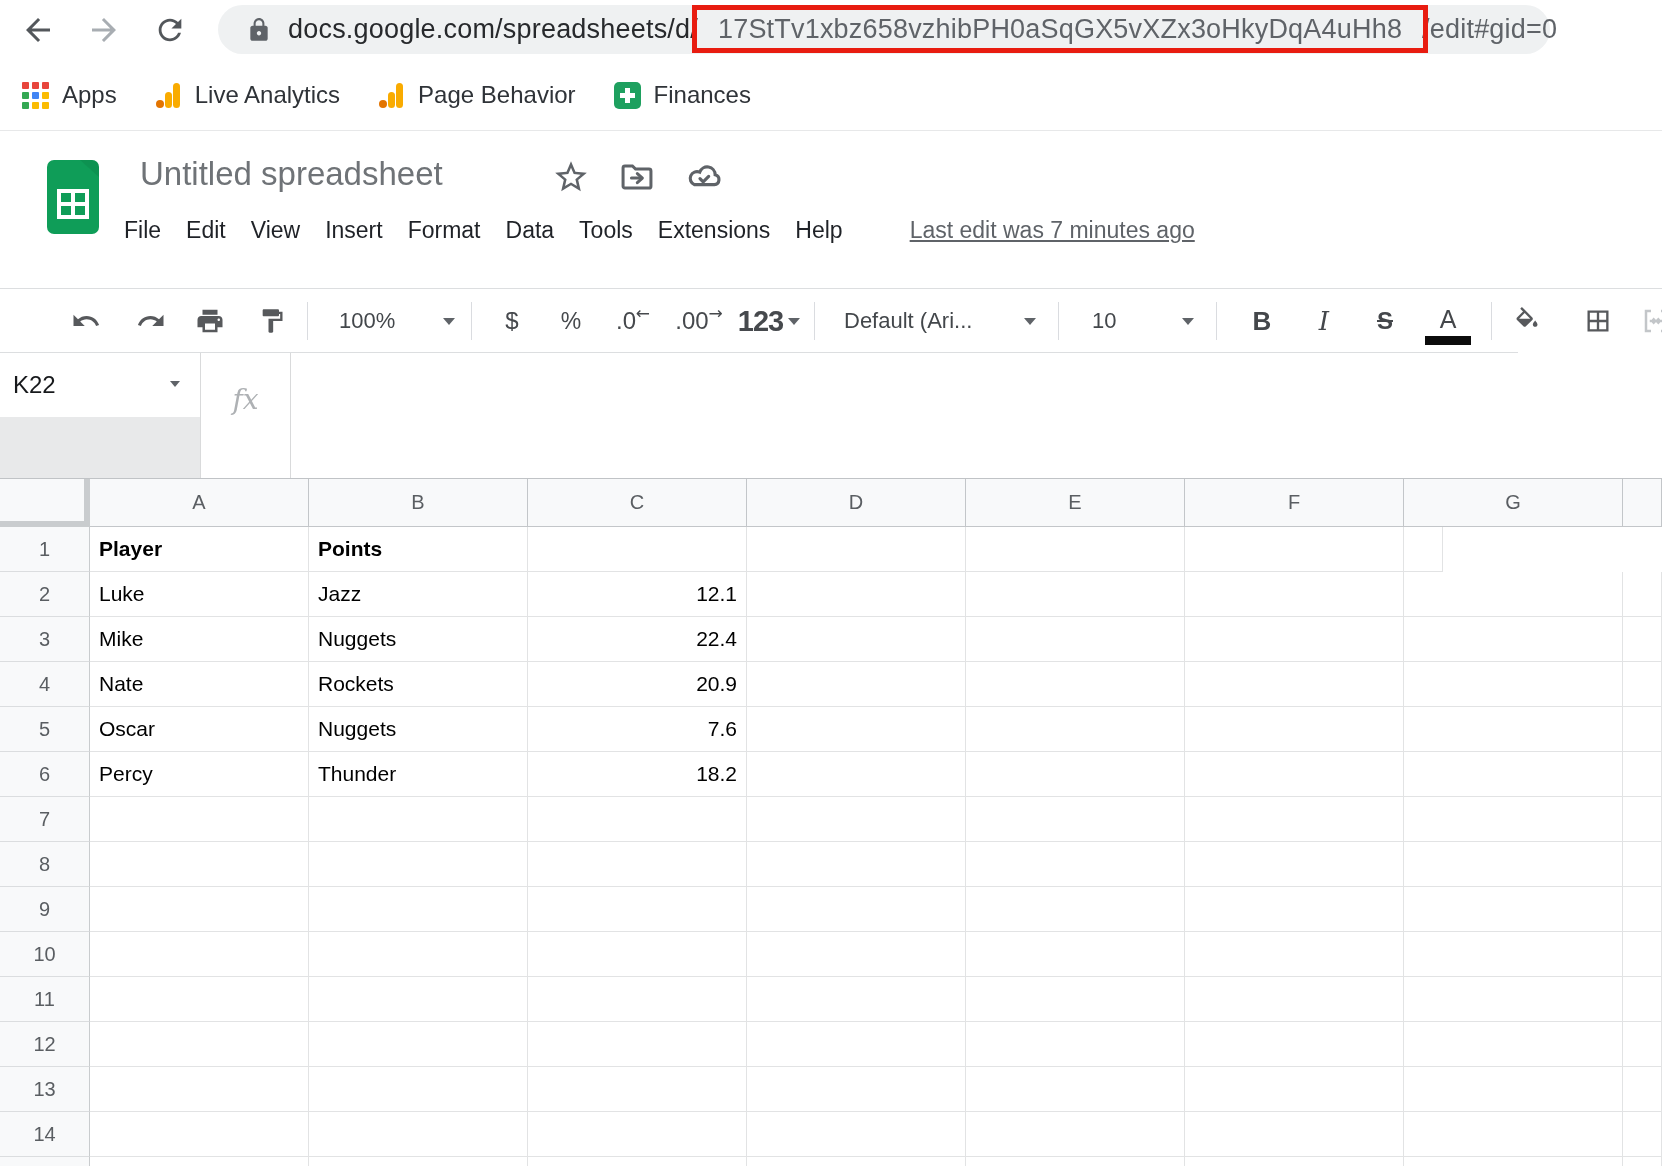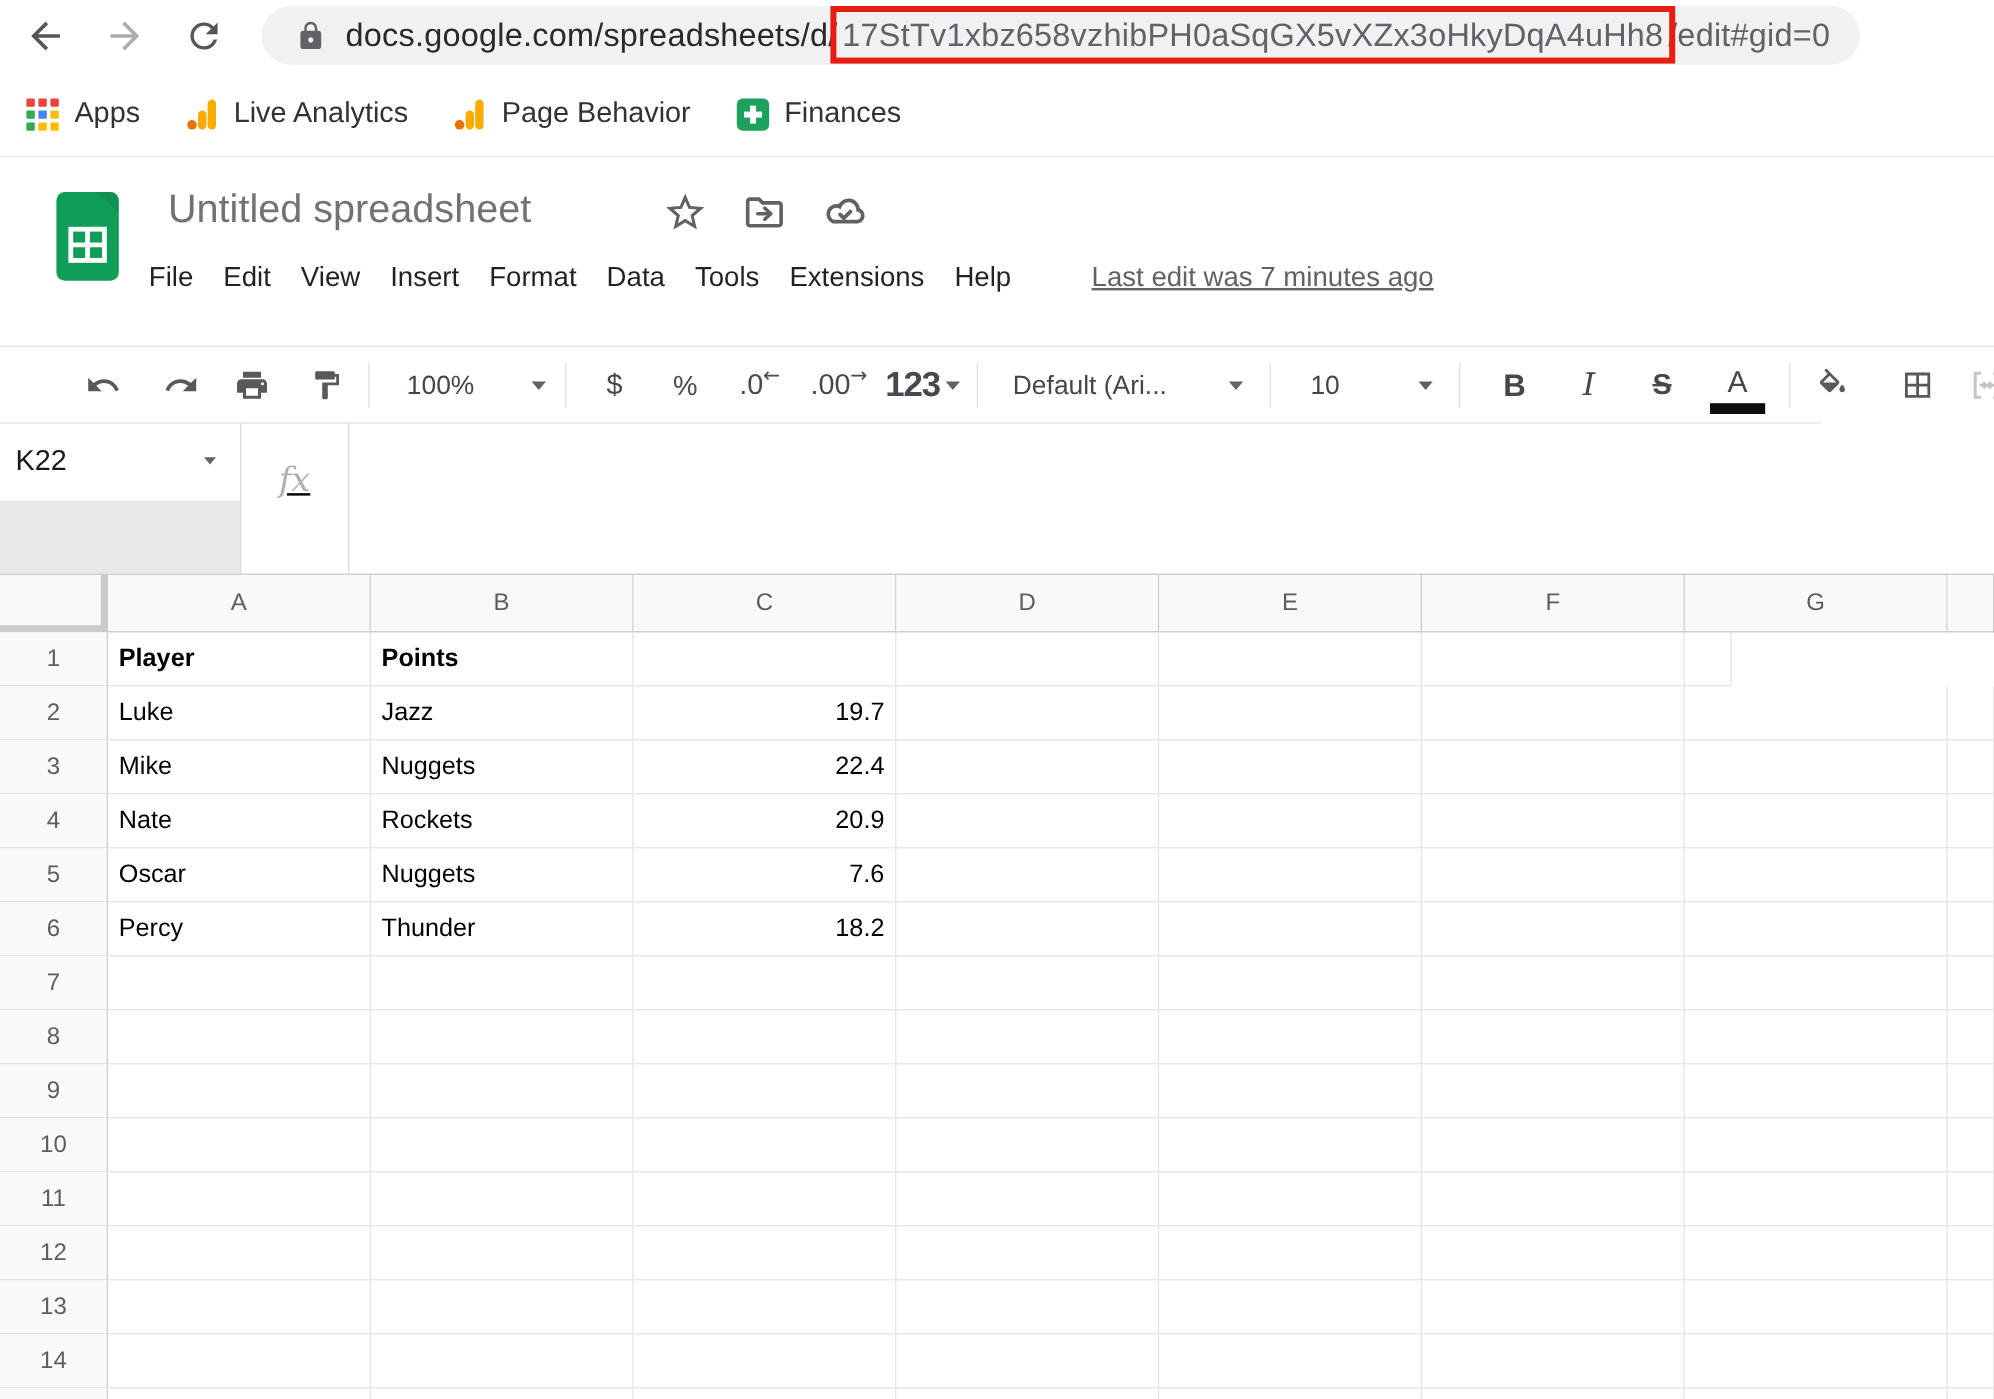--- a/index.html
+++ b/index.html
@@ -24,7 +24,7 @@
   .lock-wrap { margin-left:28px; flex:0 0 auto; }
   .url-text { margin-left:16px; font-size:27px; white-space:nowrap; color:#5f6368; letter-spacing:0.2px; }
   .url-domain { color:#27292c; }
-  .url-id { padding:3px 4px; }
+  .url-id { padding:3px 20px; }
   .url-highlight { outline:5px solid #e81c10; outline-offset:1px; }
 
   

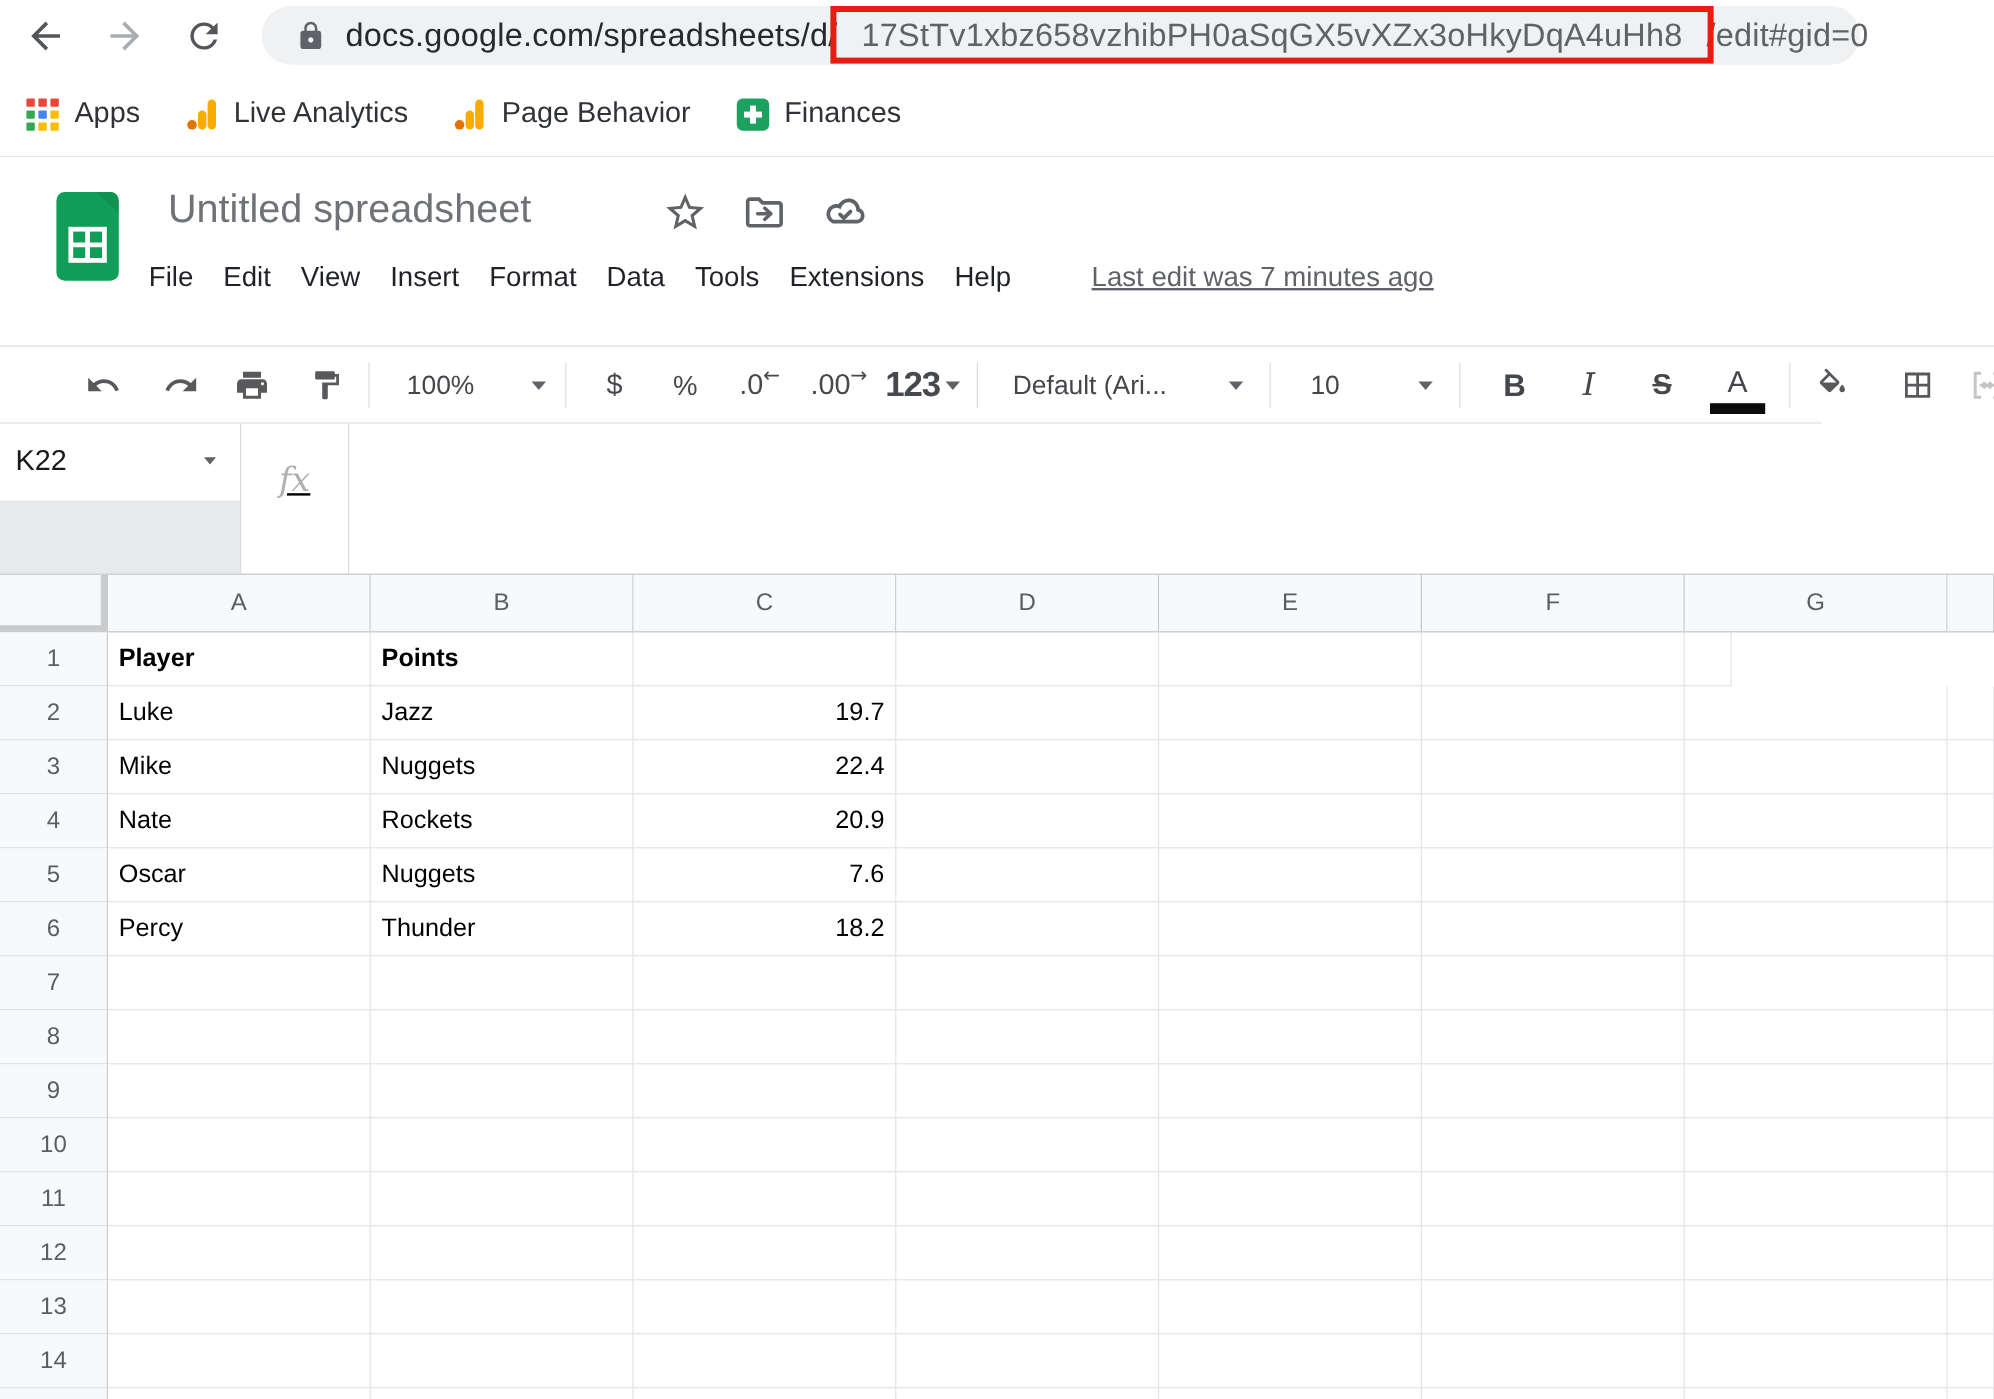--- a/index.html
+++ b/index.html
@@ -91,7 +91,7 @@
   .name-under-gray { position:absolute; left:0; top:64px; width:200px; height:62px; background:#e8e9ea; }
   .fbar-sep1 { position:absolute; left:200px; top:0; width:1px; height:126px; background:#d9dadb; }
   .fbar-sep2 { position:absolute; left:290px; top:0; width:1px; height:126px; background:#d9dadb; }
-  .fx-cell { position:absolute; left:201px; top:0; width:89px; height:92px; display:flex; align-items:center; justify-content:center;text-decoration:underline; }
+  .fx-cell { position:absolute; left:201px; top:0; width:89px; height:92px; display:flex; align-items:center; justify-content:center; }
   .fx-label { font-family:"DejaVu Serif", serif; font-style:italic; font-size:28px; color:#aeb1b4; }
   .formula-input { position:absolute; left:291px; top:0; width:1371px; height:92px; font-size:22px; color:#202124; display:flex; align-items:center; padding-left:14px; }
 

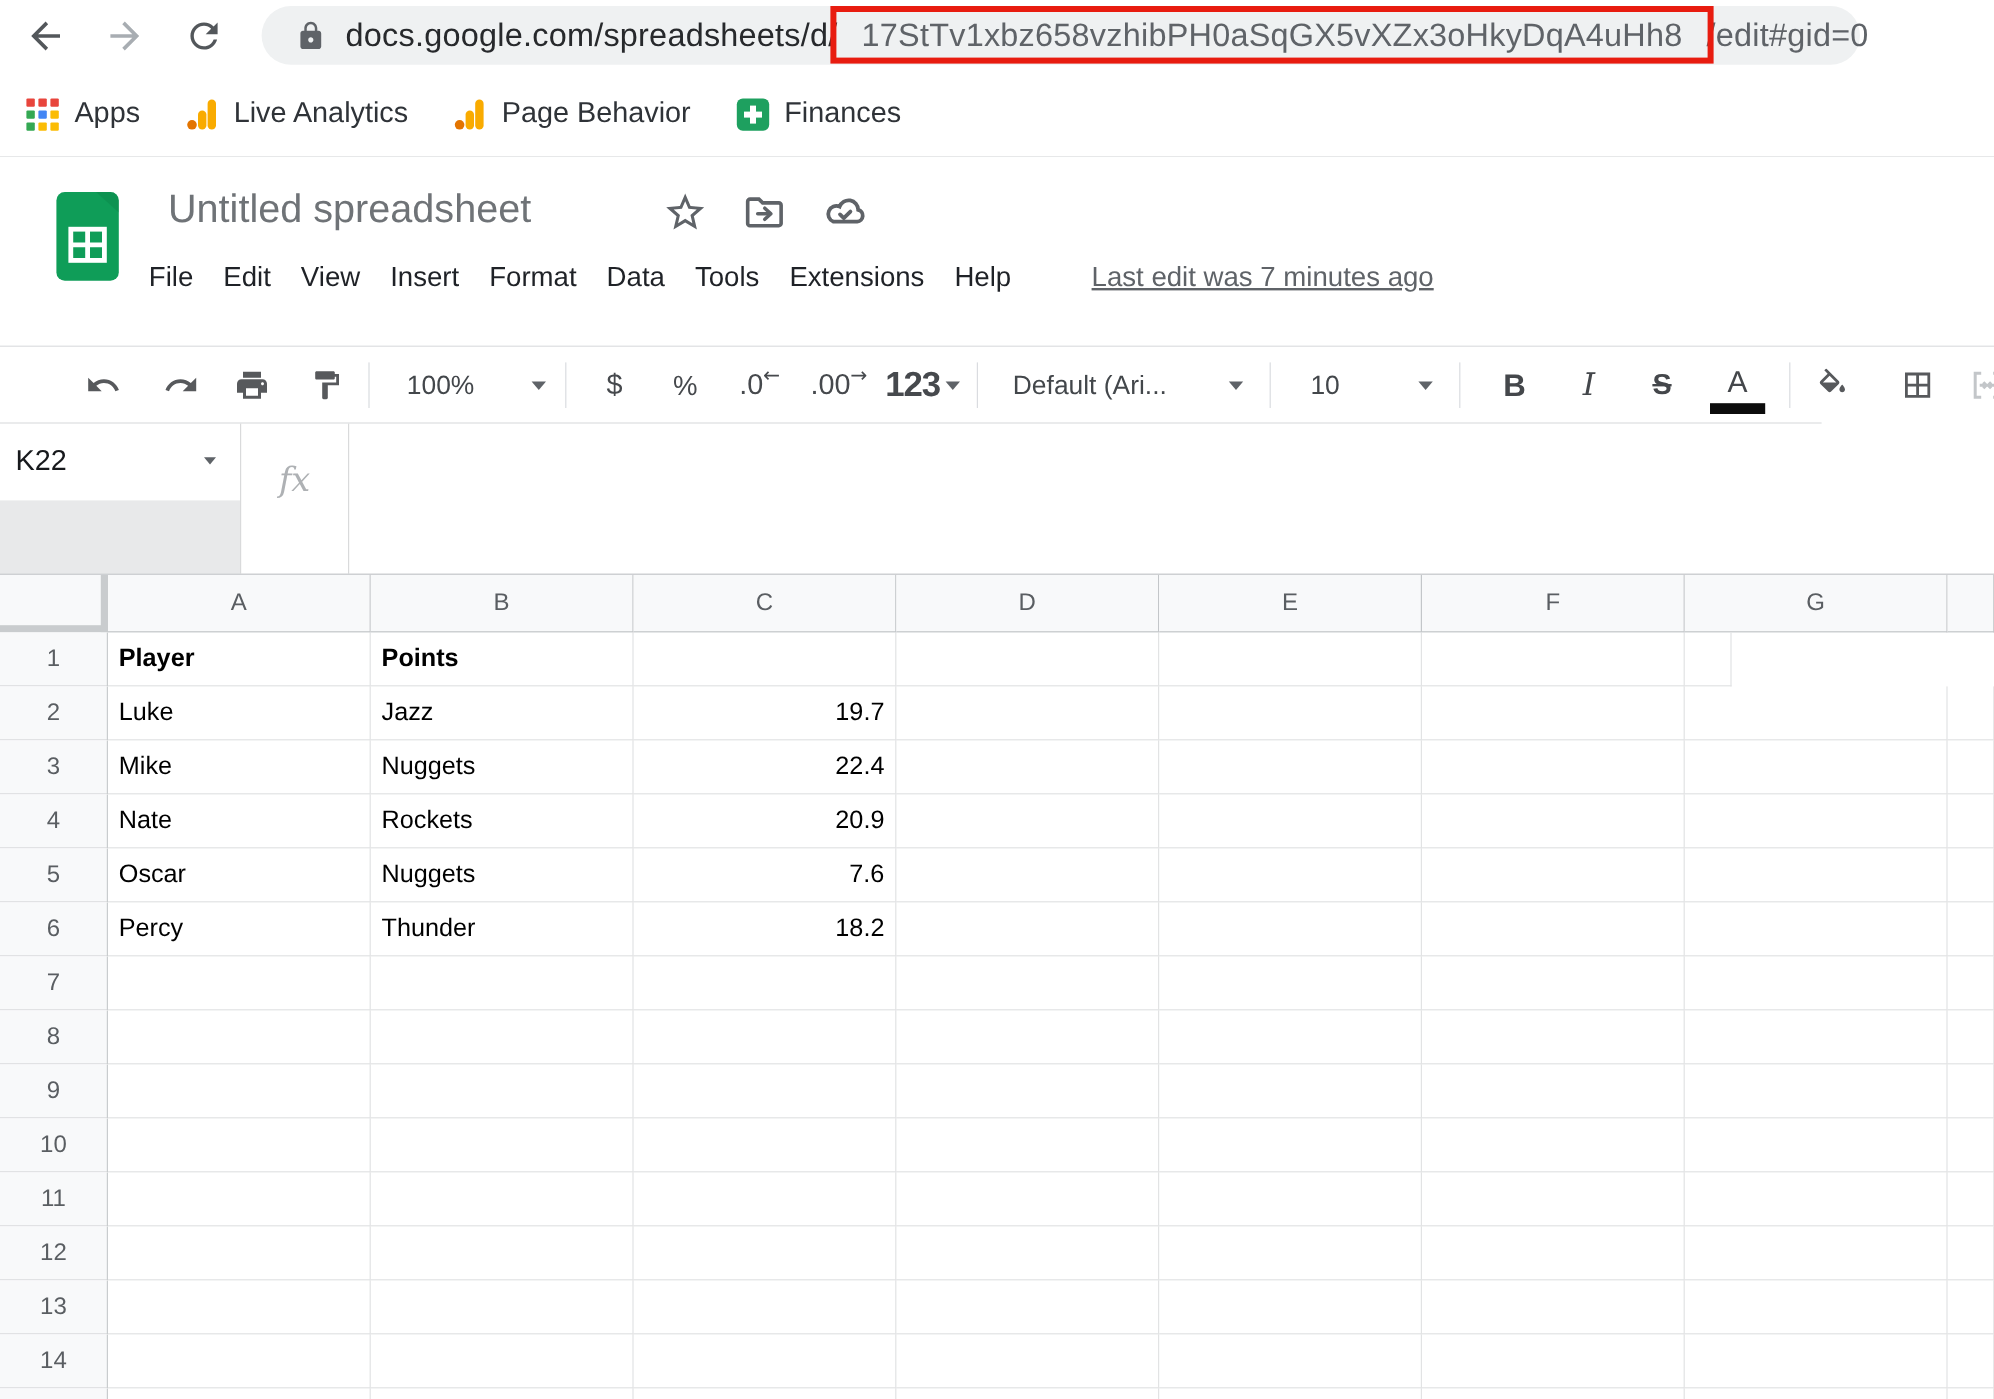--- a/index.html
+++ b/index.html
@@ -359,7 +359,7 @@
         <div class="row-header">2</div>
         <div class="cell">Luke</div>
         <div class="cell">Jazz</div>
-        <div class="cell num">19.7</div>
+        <div class="cell num">12.1</div>
         <div class="cell"></div>
         <div class="cell"></div>
         <div class="cell"></div>

